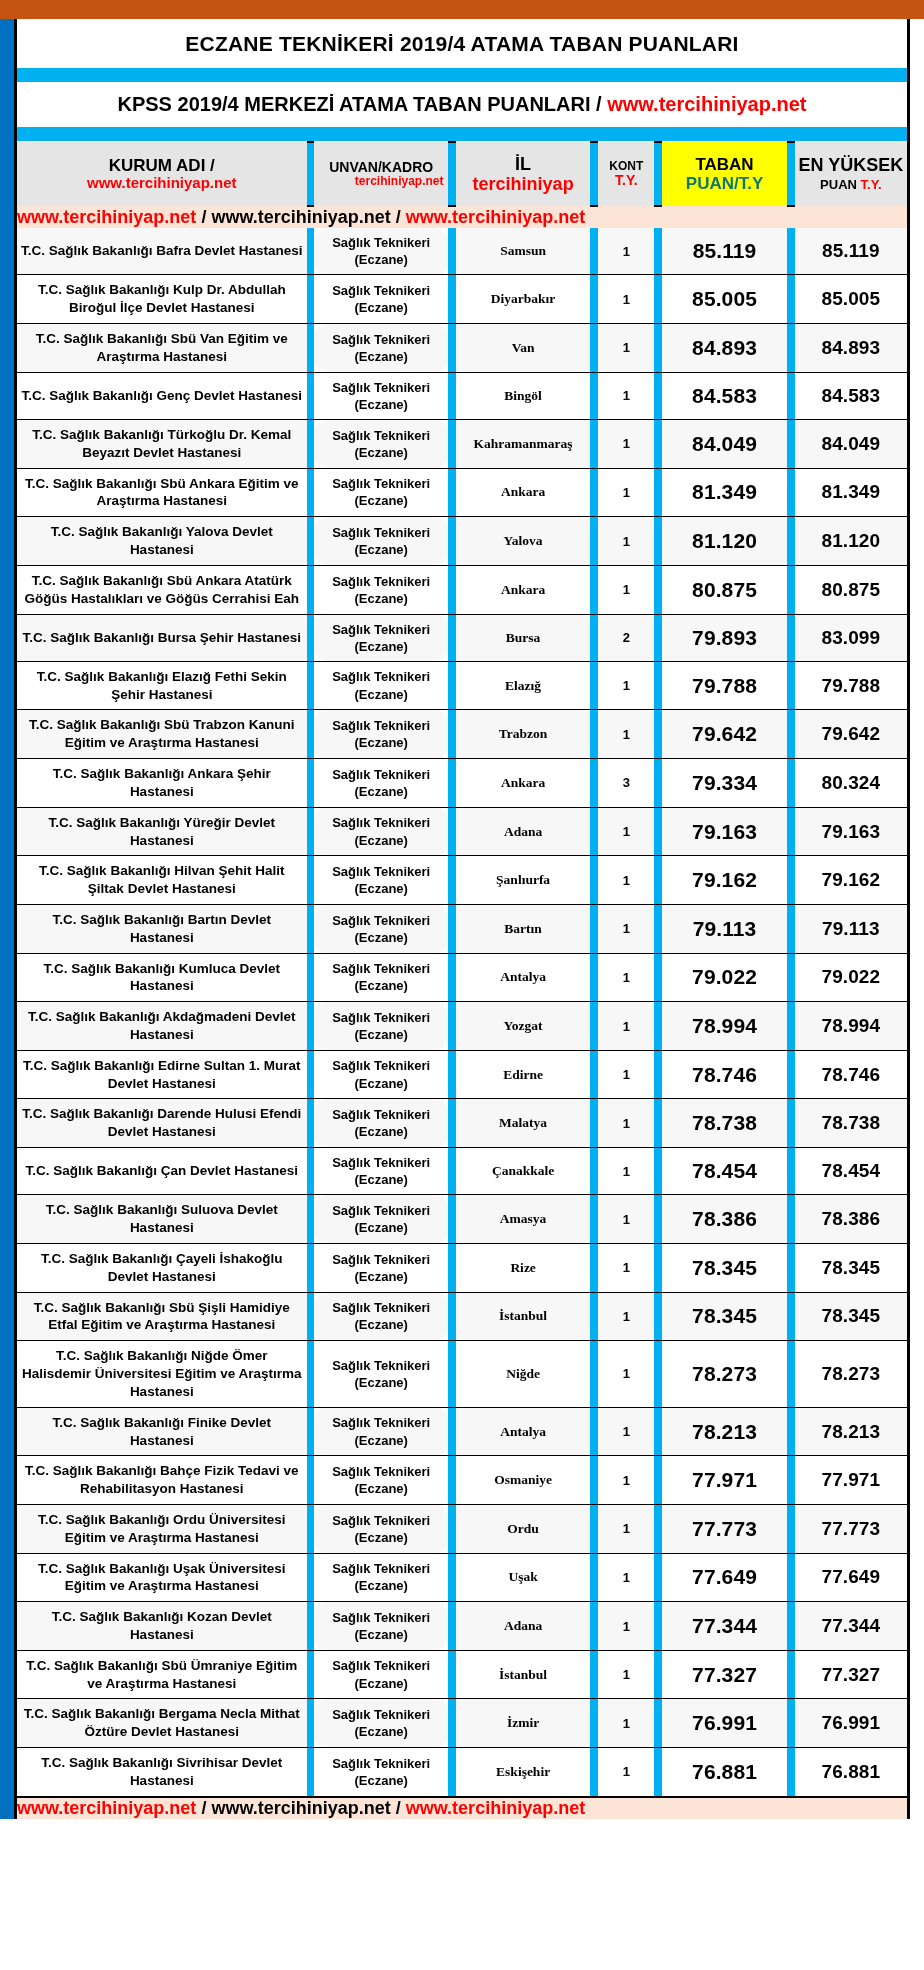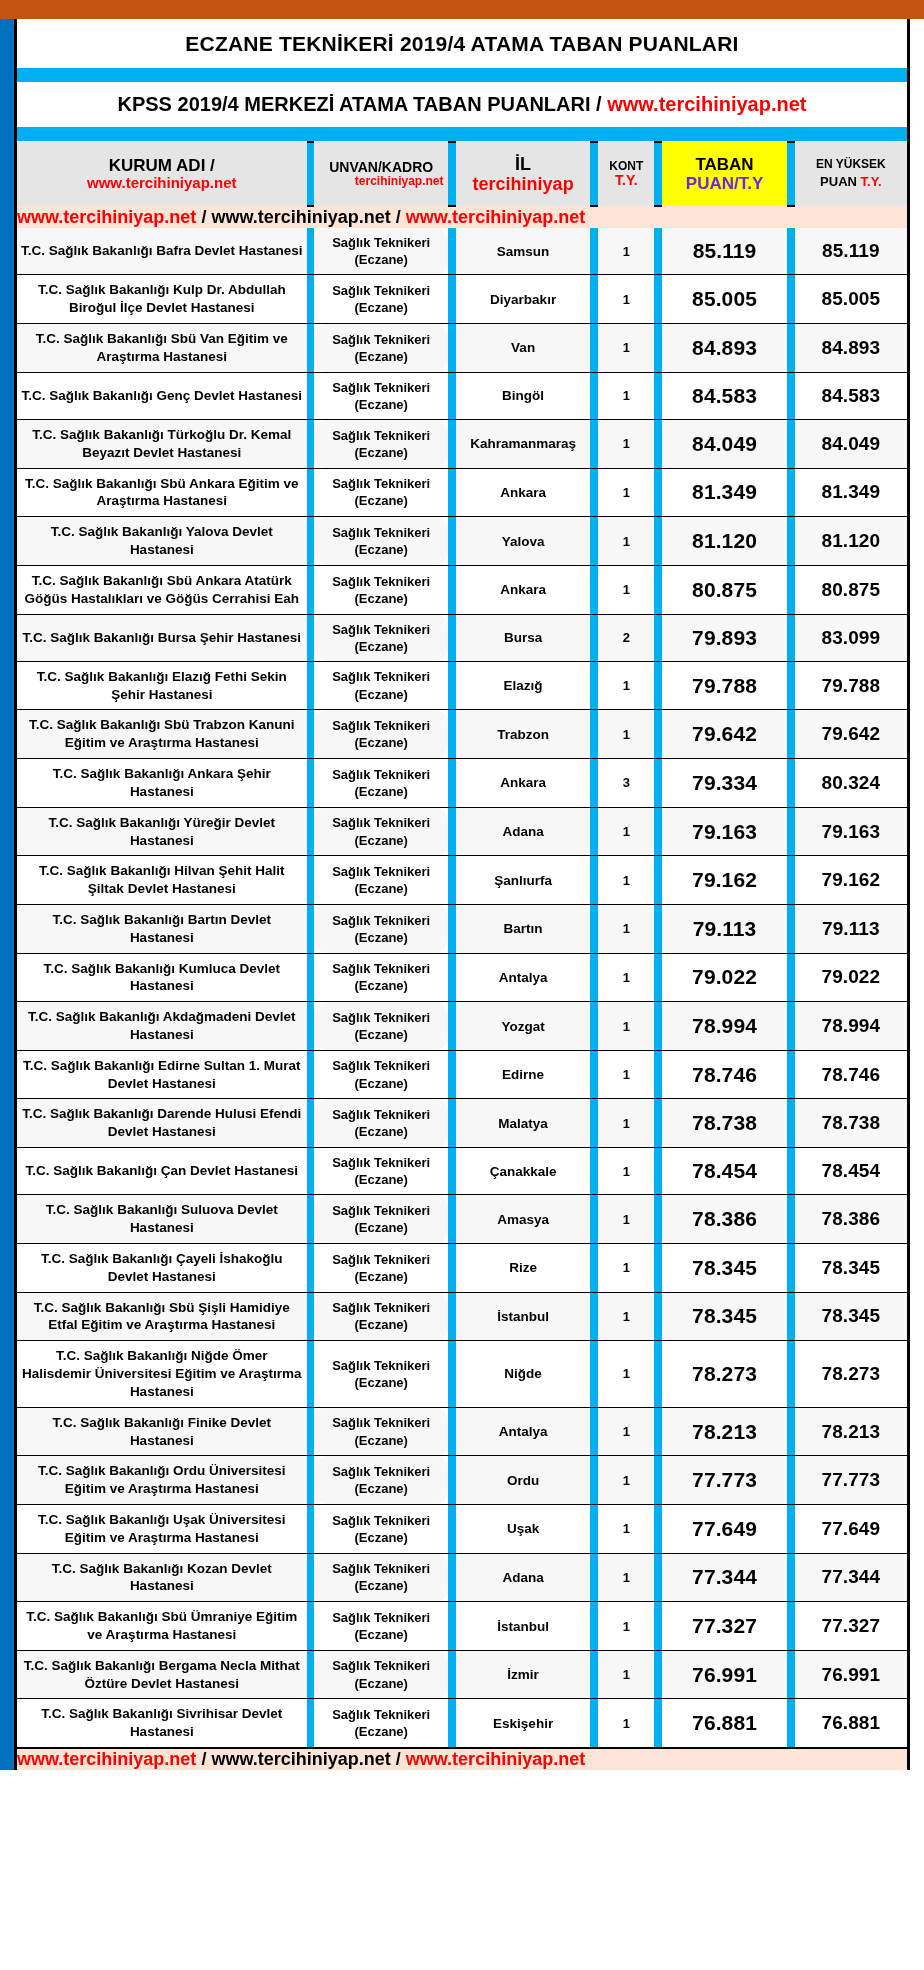--- a/index.html
+++ b/index.html
@@ -120,7 +120,7 @@
   .hdr .c-taban{background:#ffff00 !important;}
   .hdr .c-taban .l1{font-size:17px;}
   .hdr .c-taban .l2{font-size:17px;color:#6d28d9;}
-  .hdr .c-eny .l1{font-size:12px;}
+  .hdr .c-eny .l1{font-size:18px;}
   .hdr .c-eny .mix{font-size:13px;font-weight:bold;color:#000;}
   .hdr .c-eny .mix .r{color:#ff0000;}
 

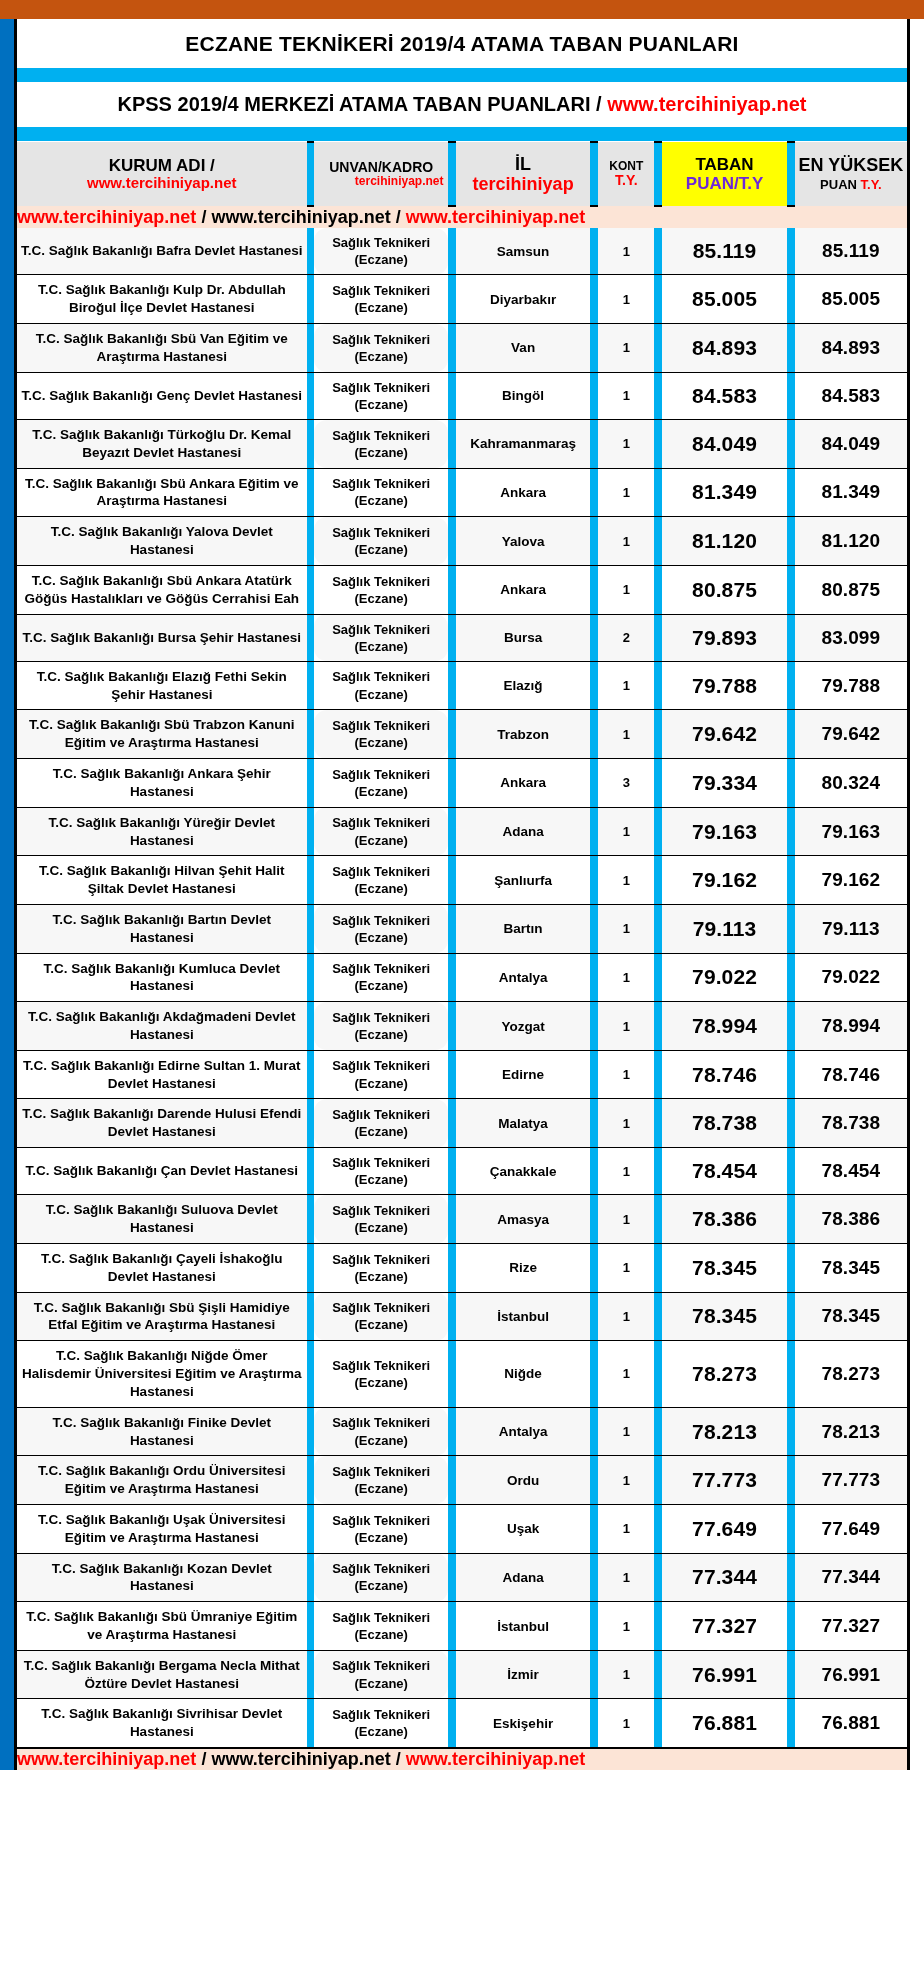--- a/index.html
+++ b/index.html
@@ -119,7 +119,7 @@
   .hdr .c-kont .l2{font-size:14px;}
   .hdr .c-taban{background:#ffff00 !important;}
   .hdr .c-taban .l1{font-size:17px;}
-  .hdr .c-taban .l2{font-size:17px;color:#6d28d9;}
+  .hdr .c-taban .l2{font-size:17px;color:#0f766e;}
   .hdr .c-eny .l1{font-size:18px;}
   .hdr .c-eny .mix{font-size:13px;font-weight:bold;color:#000;}
   .hdr .c-eny .mix .r{color:#ff0000;}

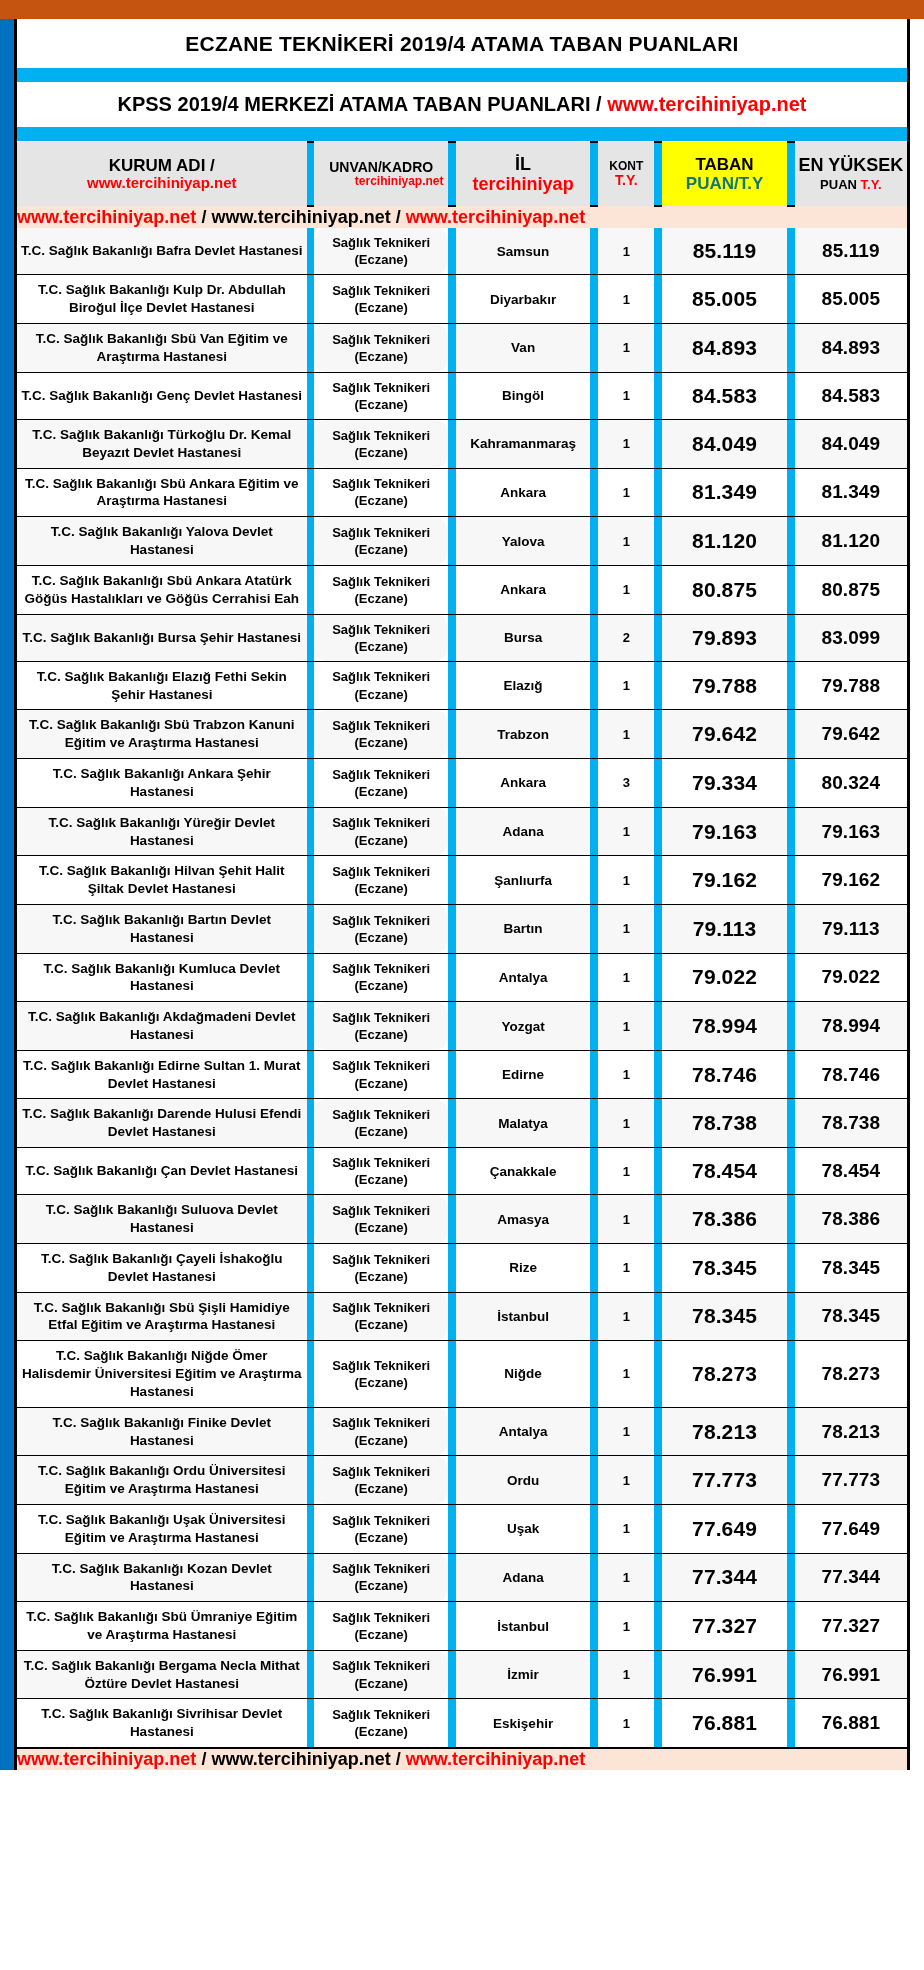--- a/index.html
+++ b/index.html
@@ -172,6 +172,7 @@
     text-align:center;
     font-size:13.5px;
     font-weight:bold;
+    font-family:Liberation Serif, serif;
   }
   td.kont{
     text-align:center;

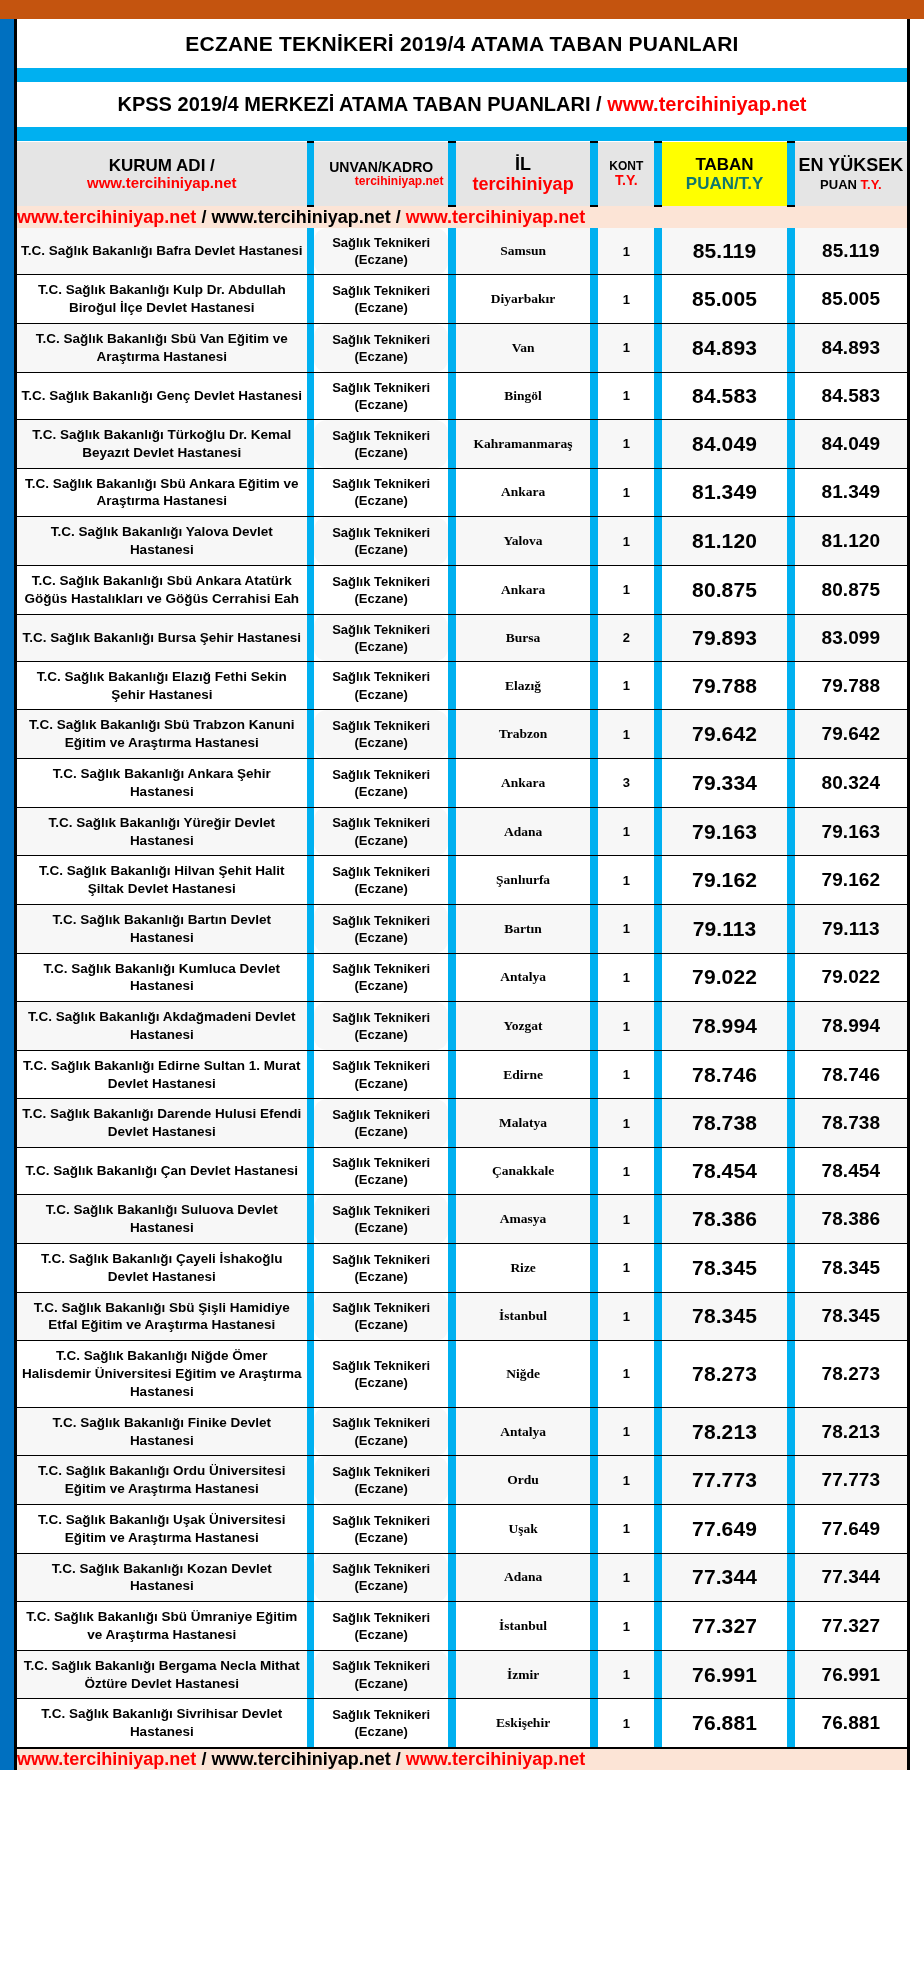--- a/index.html
+++ b/index.html
@@ -597,6 +597,19 @@
               <td class="sep"></td>
               <td class="eny">78.213</td>
             </tr>
+            <tr class="drow">
+              <td class="kurum">T.C. Sağlık Bakanlığı Bahçe Fizik Tedavi ve Rehabilitasyon Hastanesi</td>
+              <td class="sep"></td>
+              <td class="unvan">Sağlık Teknikeri (Eczane)</td>
+              <td class="sep"></td>
+              <td class="il">Osmaniye</td>
+              <td class="sep"></td>
+              <td class="kont">1</td>
+              <td class="sep"></td>
+              <td class="taban">77.971</td>
+              <td class="sep"></td>
+              <td class="eny">77.971</td>
+            </tr>
             <tr class="drow alt">
               <td class="kurum">T.C. Sağlık Bakanlığı Ordu Üniversitesi Eğitim ve Araştırma Hastanesi</td>
               <td class="sep"></td>

